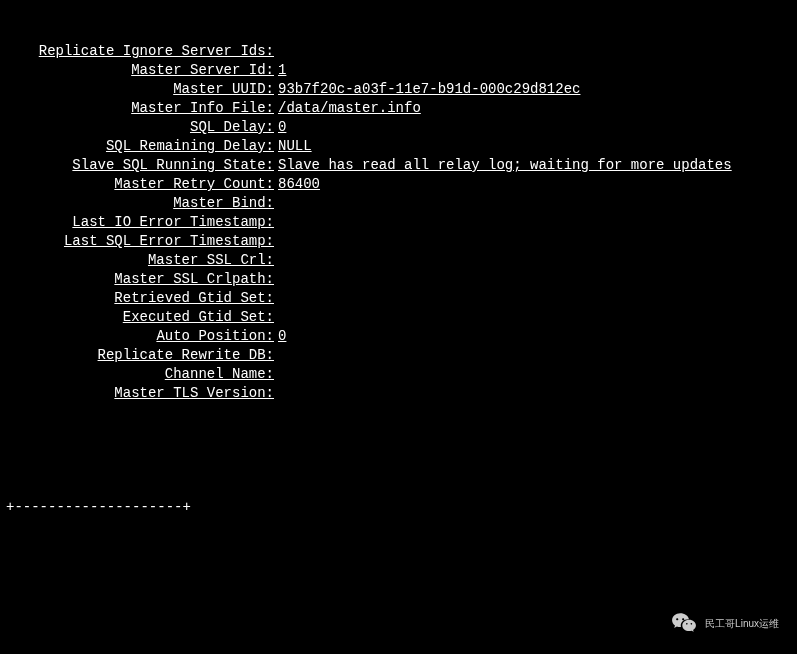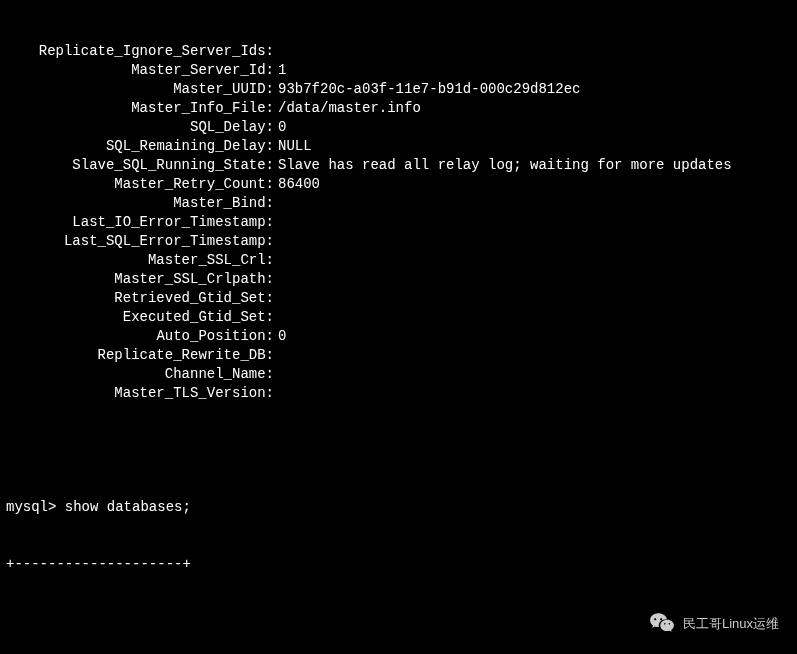--- a/index.html
+++ b/index.html
@@ -16,7 +16,7 @@
     padding: 4px 6px;
   }
   .term { white-space: pre; }
-  .status-row { display: flex; }
+  .status-row { display: flex; text-decoration: underline; }
   .status-label { width: 272px; text-align: right; padding-right: 4px; }
   .status-value { flex: 1; }
   .watermark {

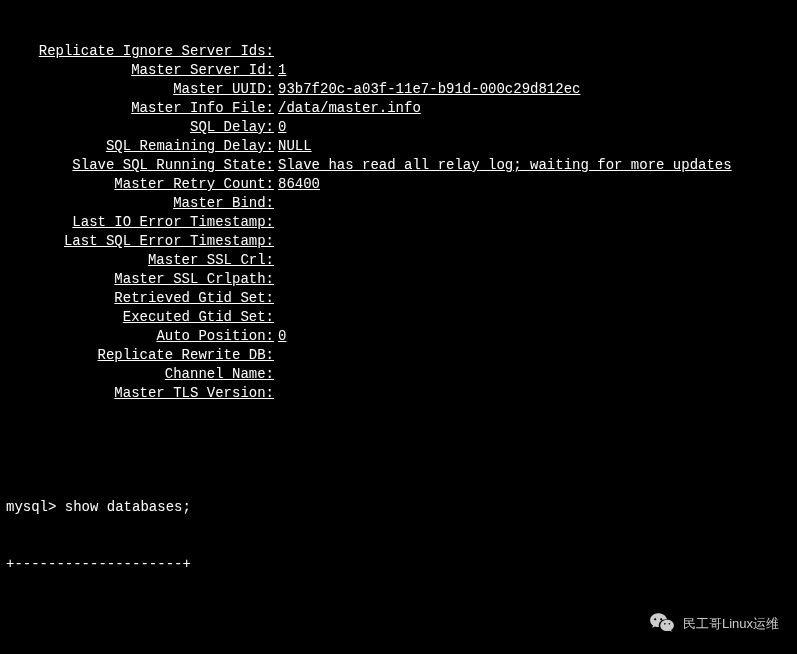--- a/index.html
+++ b/index.html
@@ -44,7 +44,6 @@
 <div class="term">
   <div id="status-block"><div class="status-row"><span class="status-label">Replicate_Ignore_Server_Ids:</span><span class="status-value"></span></div><div class="status-row"><span class="status-label">Master_Server_Id:</span><span class="status-value">1</span></div><div class="status-row"><span class="status-label">Master_UUID:</span><span class="status-value">93b7f20c-a03f-11e7-b91d-000c29d812ec</span></div><div class="status-row"><span class="status-label">Master_Info_File:</span><span class="status-value">/data/master.info</span></div><div class="status-row"><span class="status-label">SQL_Delay:</span><span class="status-value">0</span></div><div class="status-row"><span class="status-label">SQL_Remaining_Delay:</span><span class="status-value">NULL</span></div><div class="status-row"><span class="status-label">Slave_SQL_Running_State:</span><span class="status-value">Slave has read all relay log; waiting for more updates</span></div><div class="status-row"><span class="status-label">Master_Retry_Count:</span><span class="status-value">86400</span></div><div class="status-row"><span class="status-label">Master_Bind:</span><span class="status-value"></span></div><div class="status-row"><span class="status-label">Last_IO_Error_Timestamp:</span><span class="status-value"></span></div><div class="status-row"><span class="status-label">Last_SQL_Error_Timestamp:</span><span class="status-value"></span></div><div class="status-row"><span class="status-label">Master_SSL_Crl:</span><span class="status-value"></span></div><div class="status-row"><span class="status-label">Master_SSL_Crlpath:</span><span class="status-value"></span></div><div class="status-row"><span class="status-label">Retrieved_Gtid_Set:</span><span class="status-value"></span></div><div class="status-row"><span class="status-label">Executed_Gtid_Set:</span><span class="status-value"></span></div><div class="status-row"><span class="status-label">Auto_Position:</span><span class="status-value">0</span></div><div class="status-row"><span class="status-label">Replicate_Rewrite_DB:</span><span class="status-value"></span></div><div class="status-row"><span class="status-label">Channel_Name:</span><span class="status-value"></span></div><div class="status-row"><span class="status-label">Master_TLS_Version:</span><span class="status-value"></span></div></div>
   <div>&nbsp;</div>
-  <div><span>mysql&gt; </span><span>show databases;</span></div>
   <div>+--------------------+</div>
   
   

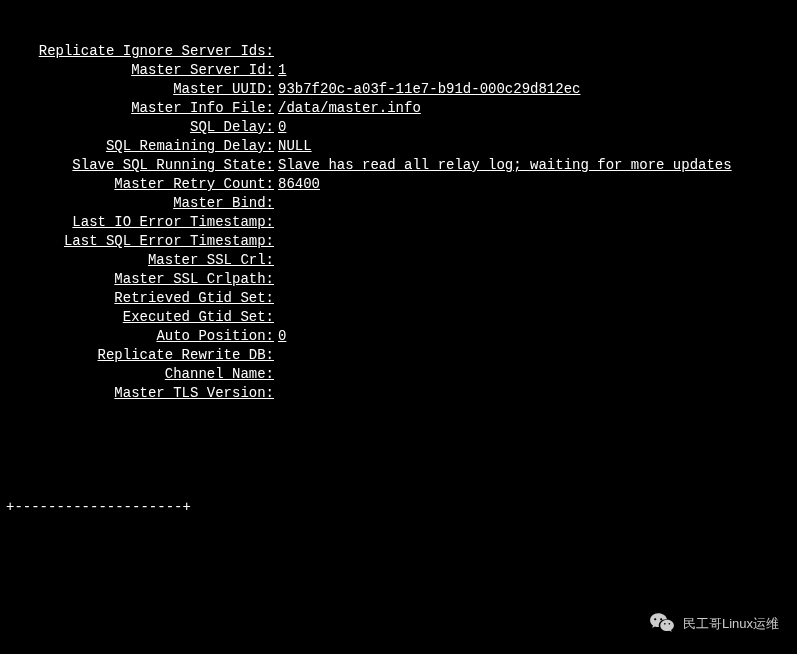--- a/index.html
+++ b/index.html
@@ -28,7 +28,7 @@
     gap: 8px;
     color: #dedede;
     font-family: "Microsoft YaHei", sans-serif;
-    font-size: 13px;
+    font-size: 10px;
     opacity: 0.92;
     pointer-events: none;
   }

